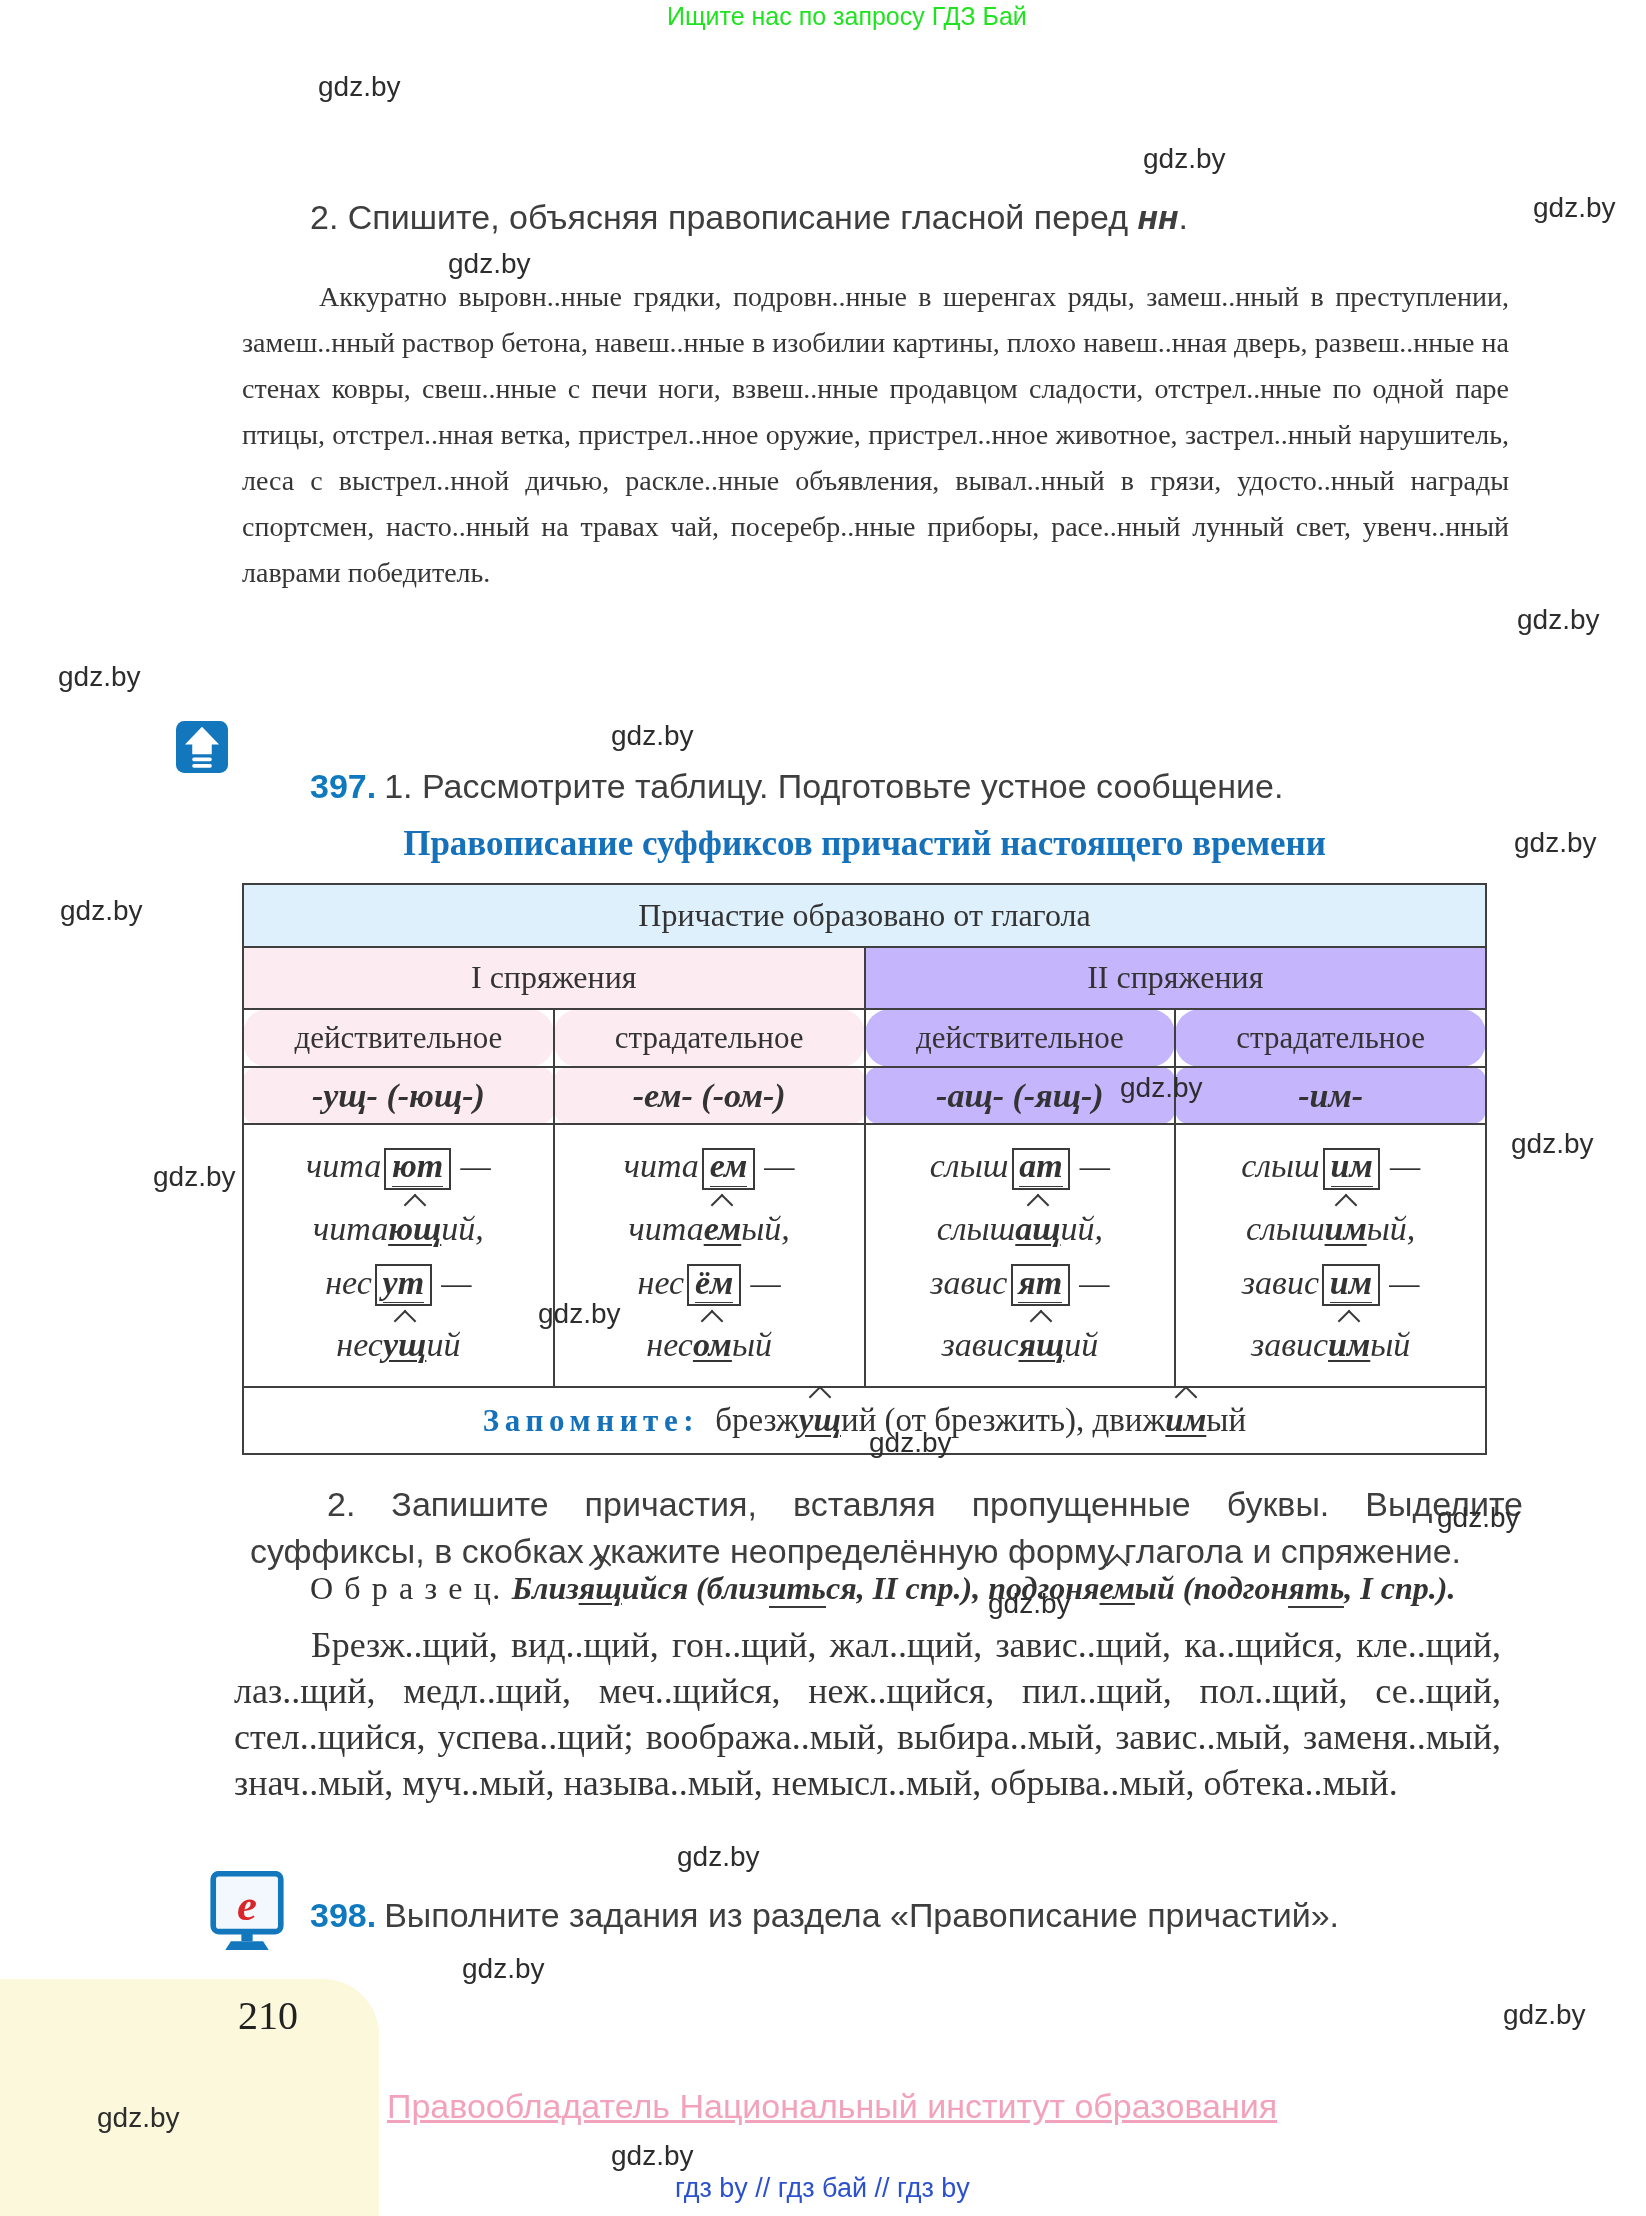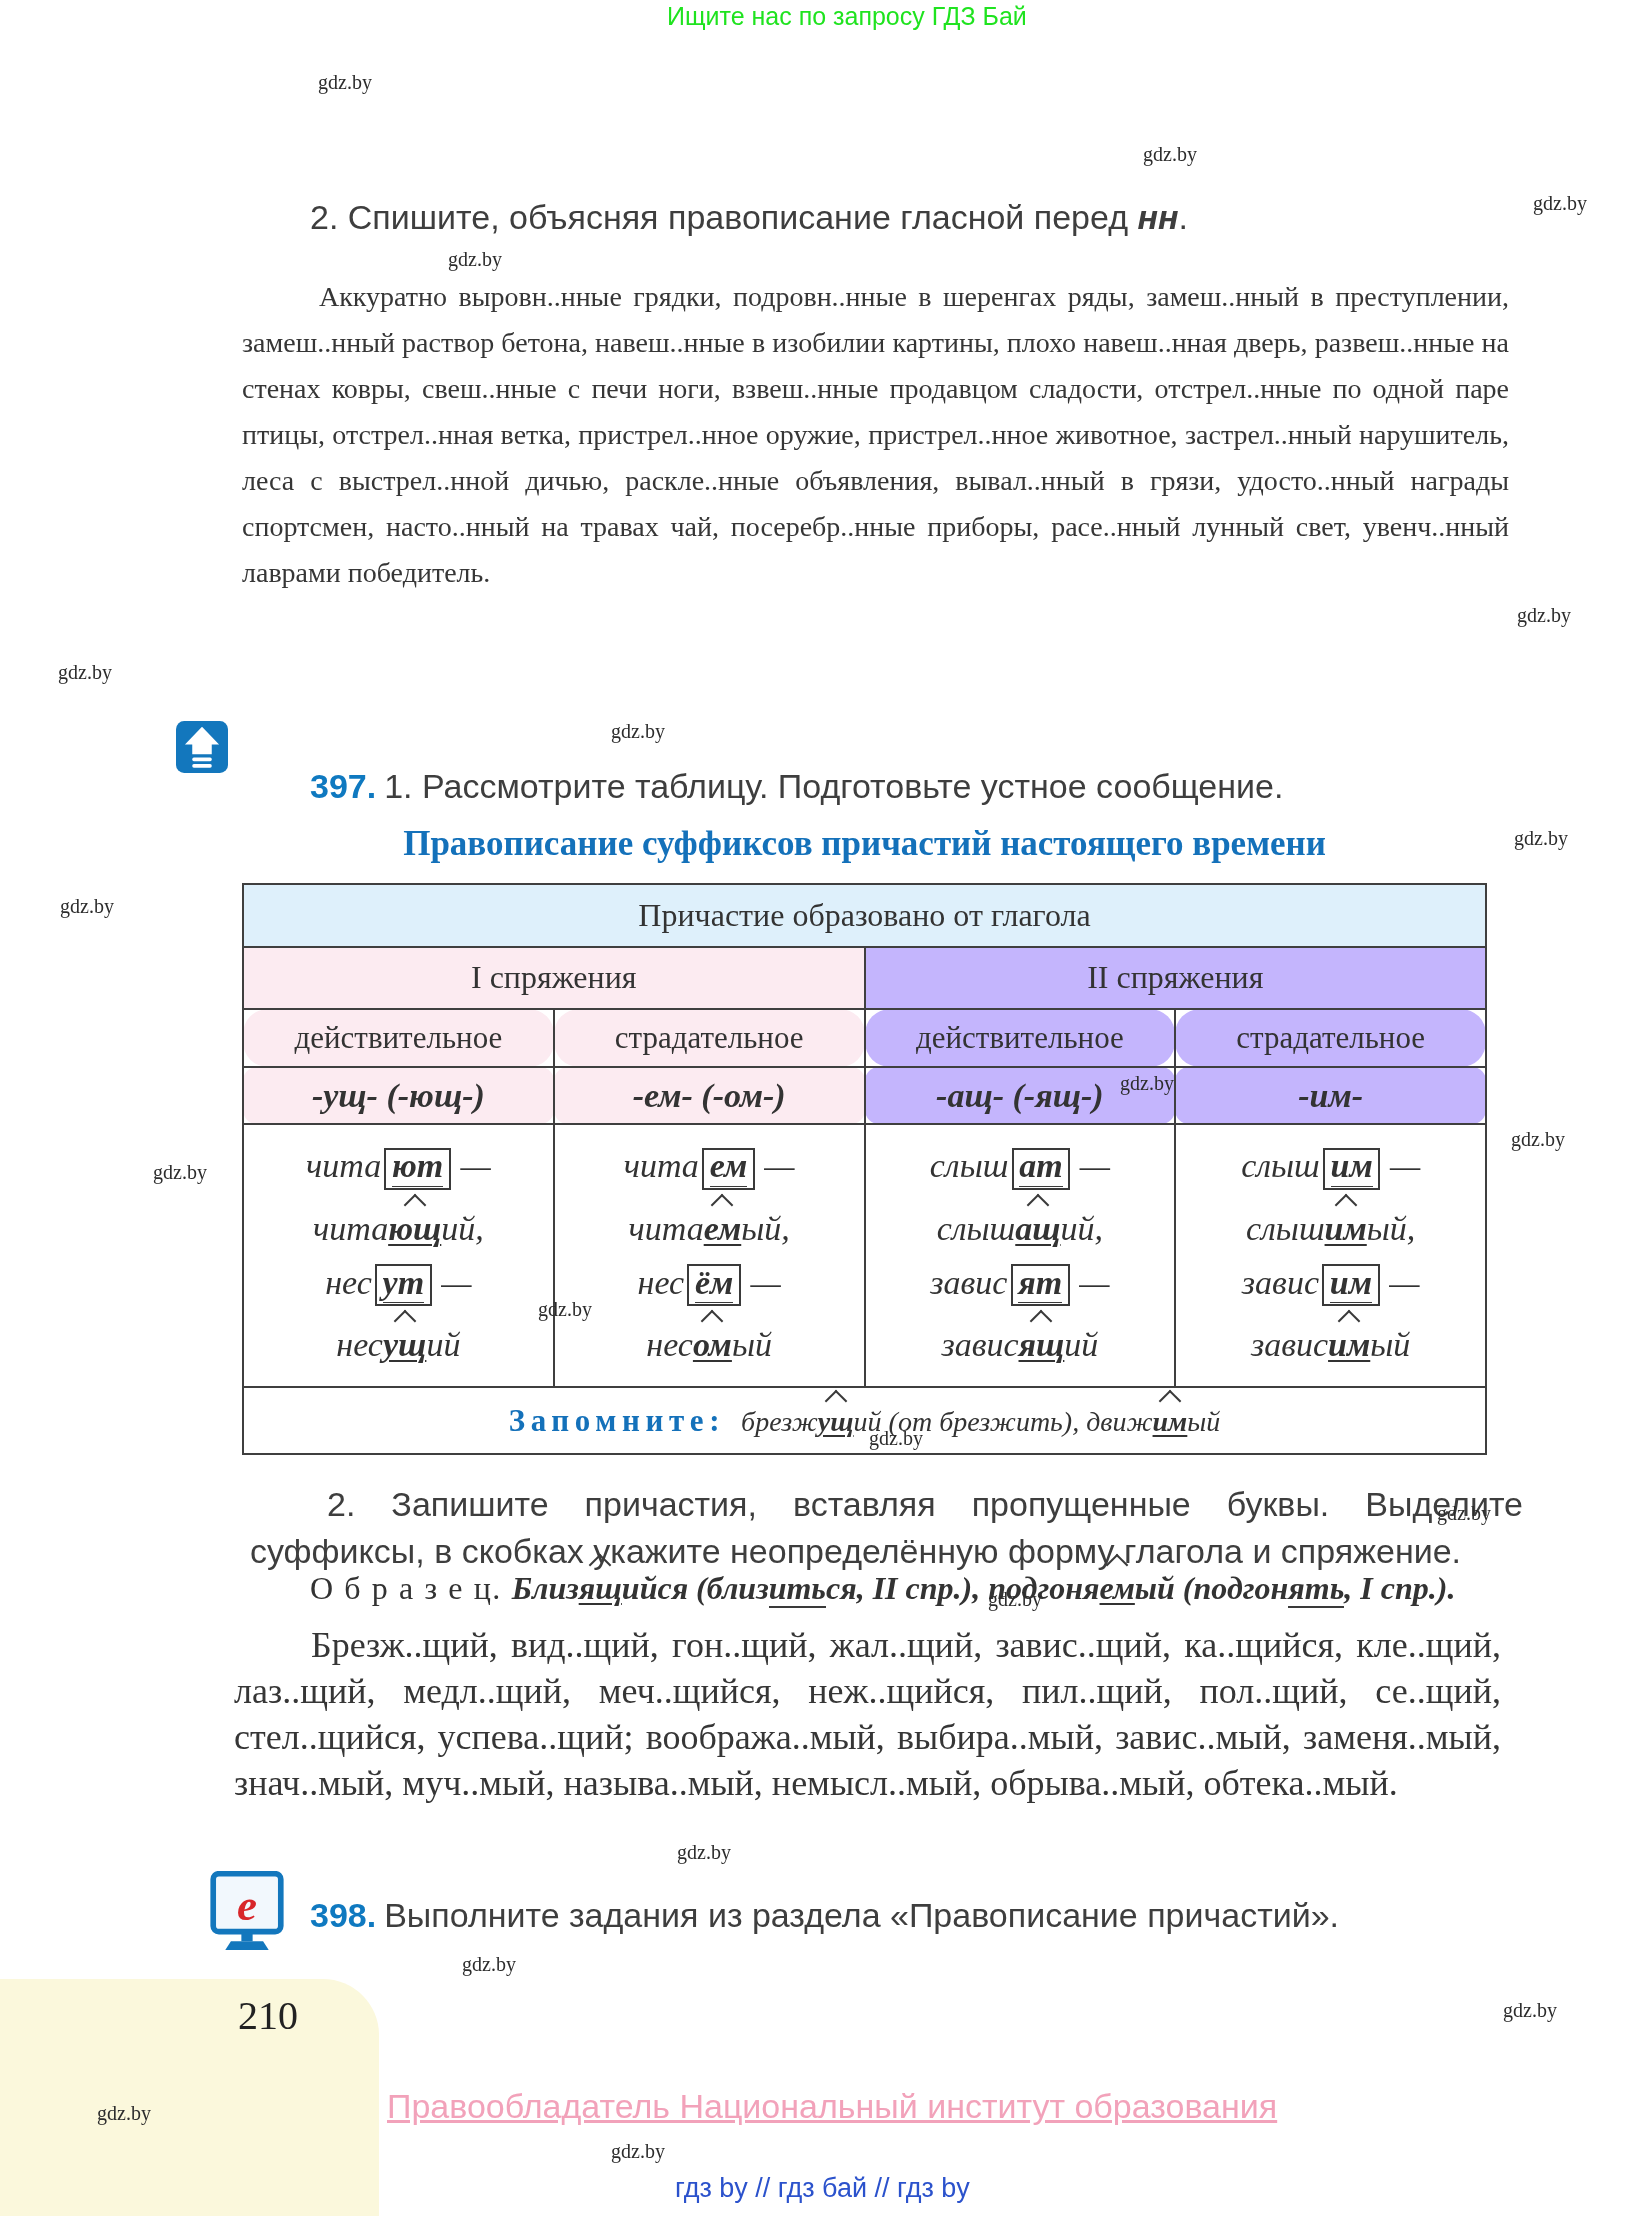--- a/index.html
+++ b/index.html
@@ -9,7 +9,7 @@
   .sans{font-family:"Liberation Sans", sans-serif;}
 
   .green-banner{left:667px;top:2.4px;font-size:25px;color:#1fe31f;font-family:"Liberation Sans",sans-serif;}
-  .wm{position:absolute;font-family:Liberation Serif, serif;font-size:20px;color:#2d2d2d;z-index:6;}
+  .wm{position:absolute;font-family:Liberation Sans, sans-serif;font-size:28px;color:#2d2d2d;z-index:6;}
 
   .heading2{left:310px;top:198px;font-size:34px;color:#3e3e3e;}
   .heading2 .bi{font-weight:bold;font-style:italic;text-align:right;}

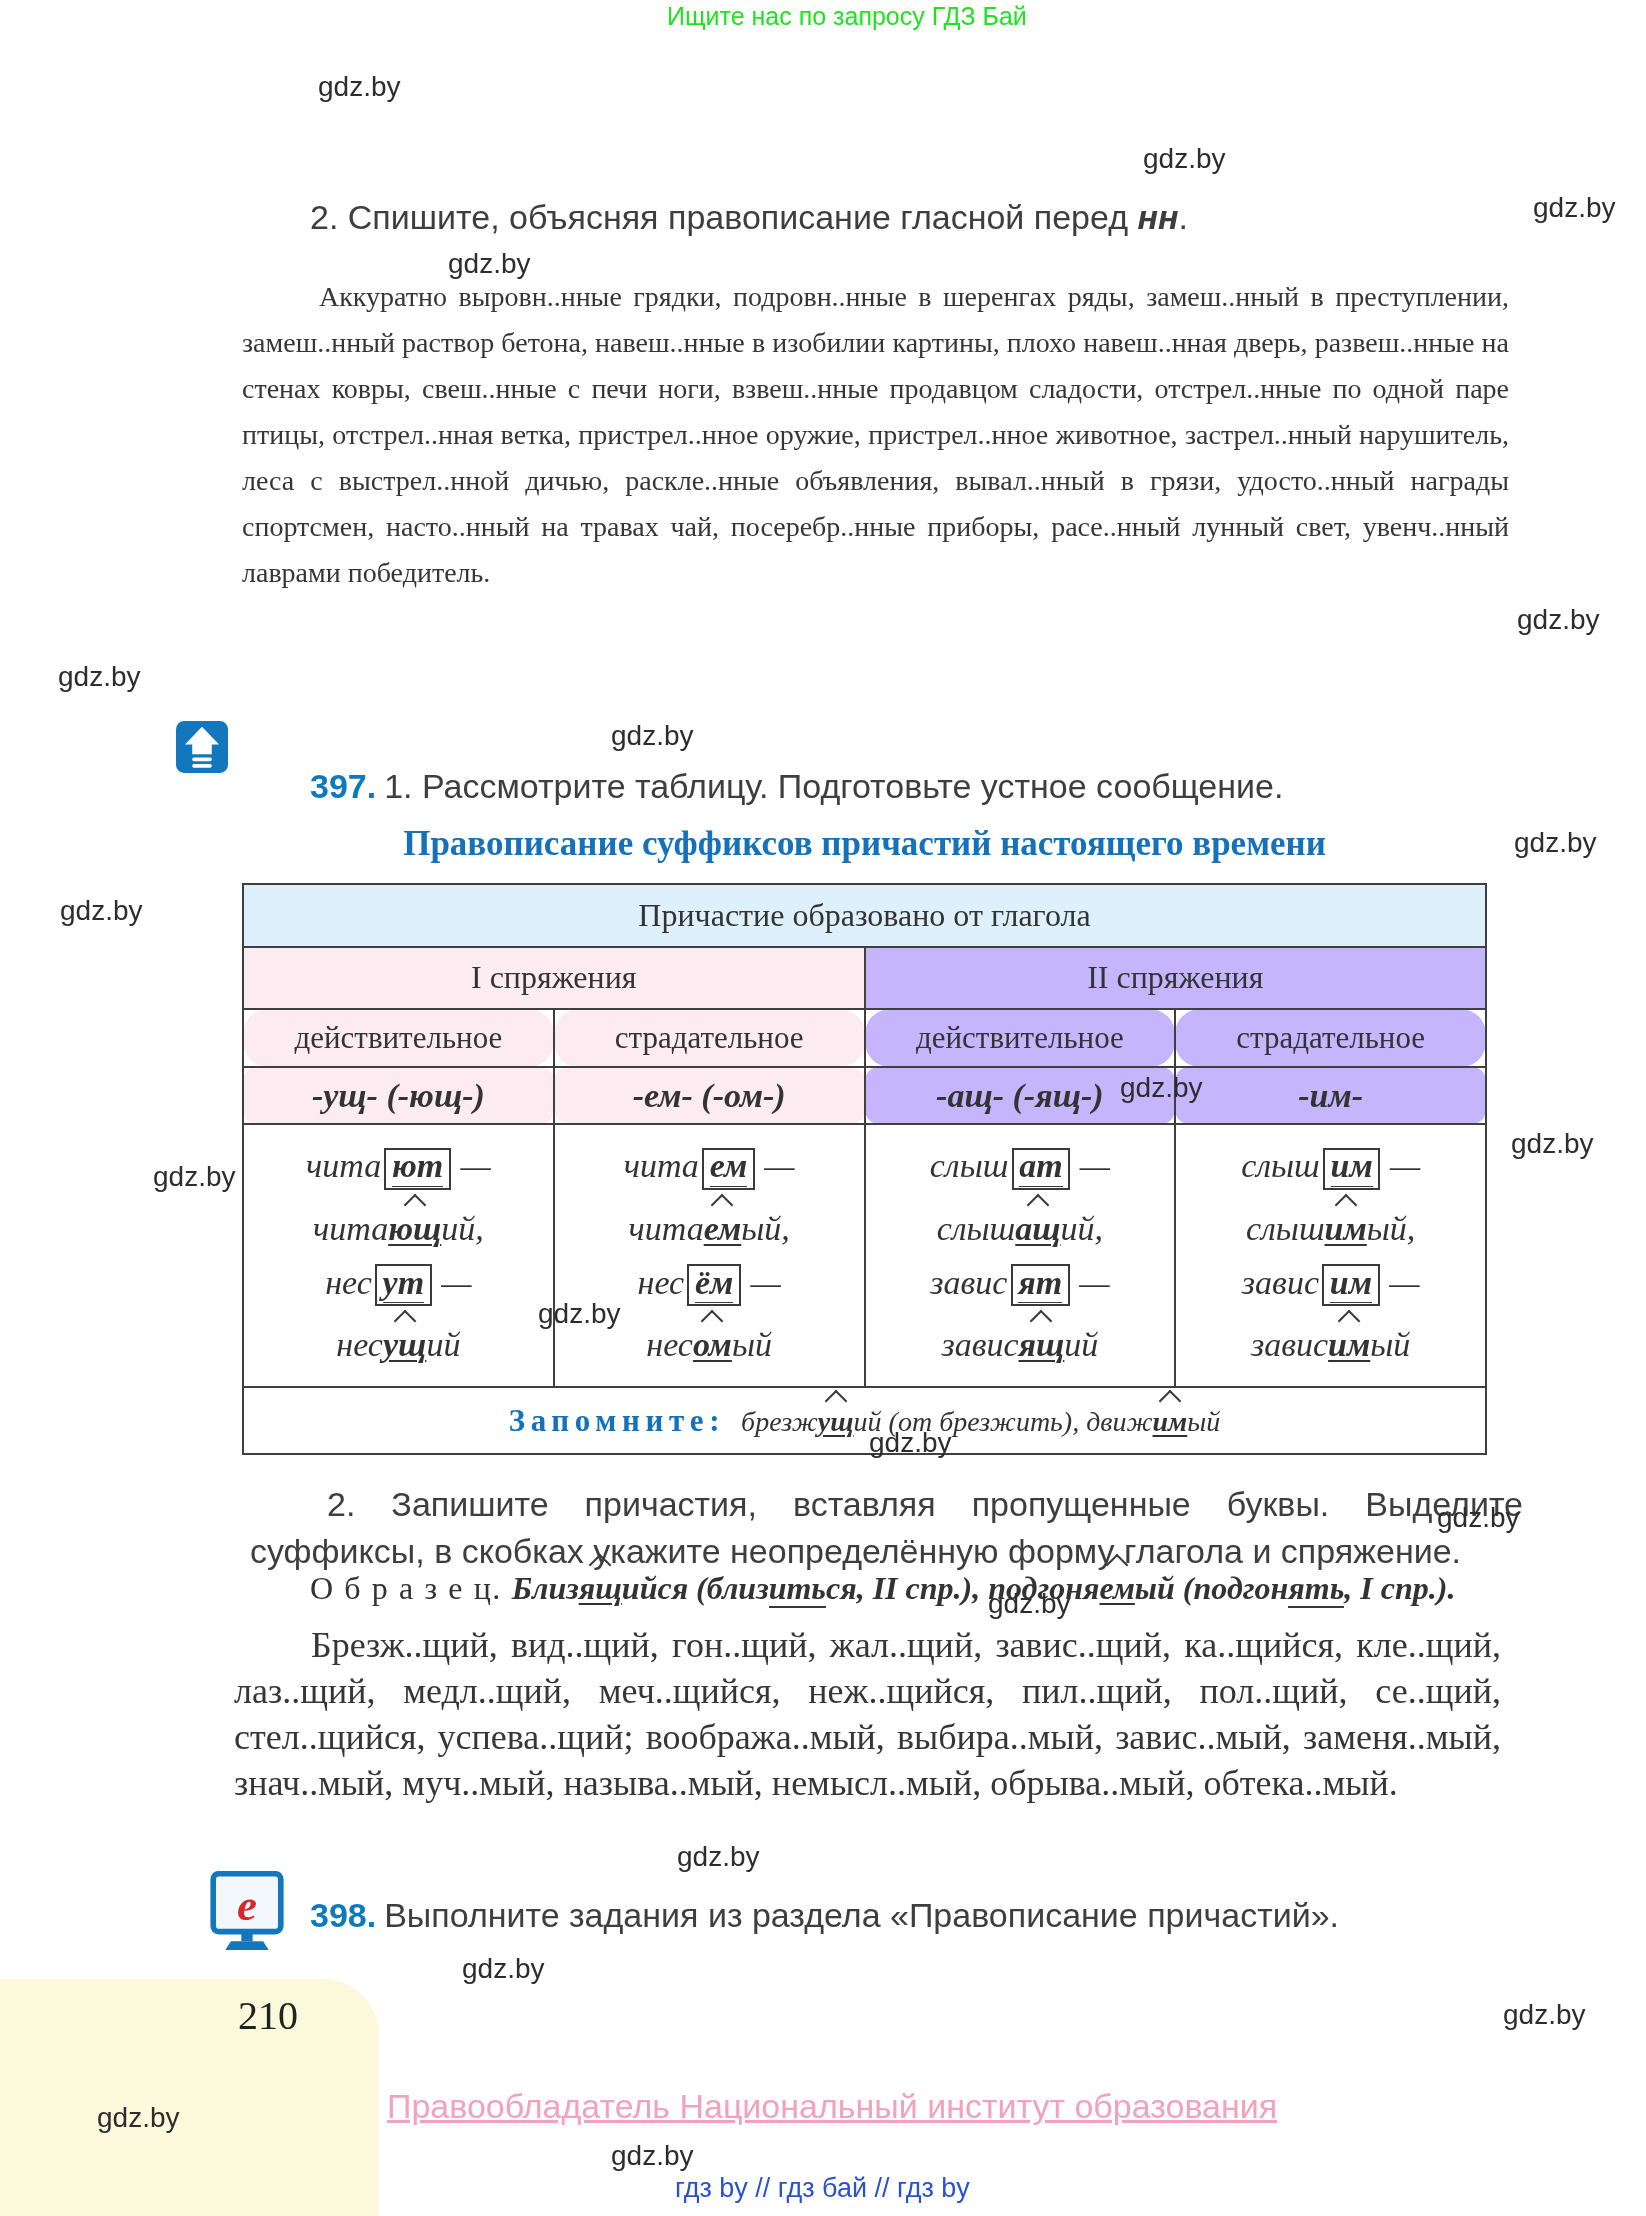--- a/index.html
+++ b/index.html
@@ -48,7 +48,7 @@
        transform:translateX(-50%) rotate(45deg);}
   .row-note td{background:#ffffff;height:52px;text-align:left;padding:16px 8px 6.4px 17.7px;}
   .note-label{color:#1471ba;font-weight:bold;letter-spacing:5.6px;font-size:31px;margin-right:16px;}
-  .it{font-style:italic;font-size:28px;}
+  .it{font-size:33px;}
 
   .para2{left:234px;top:1465px;width:1273px;font-size:34px;line-height:47px;
          text-align:justify;text-indent:77px;margin:16px;color:#3e3e3e;

